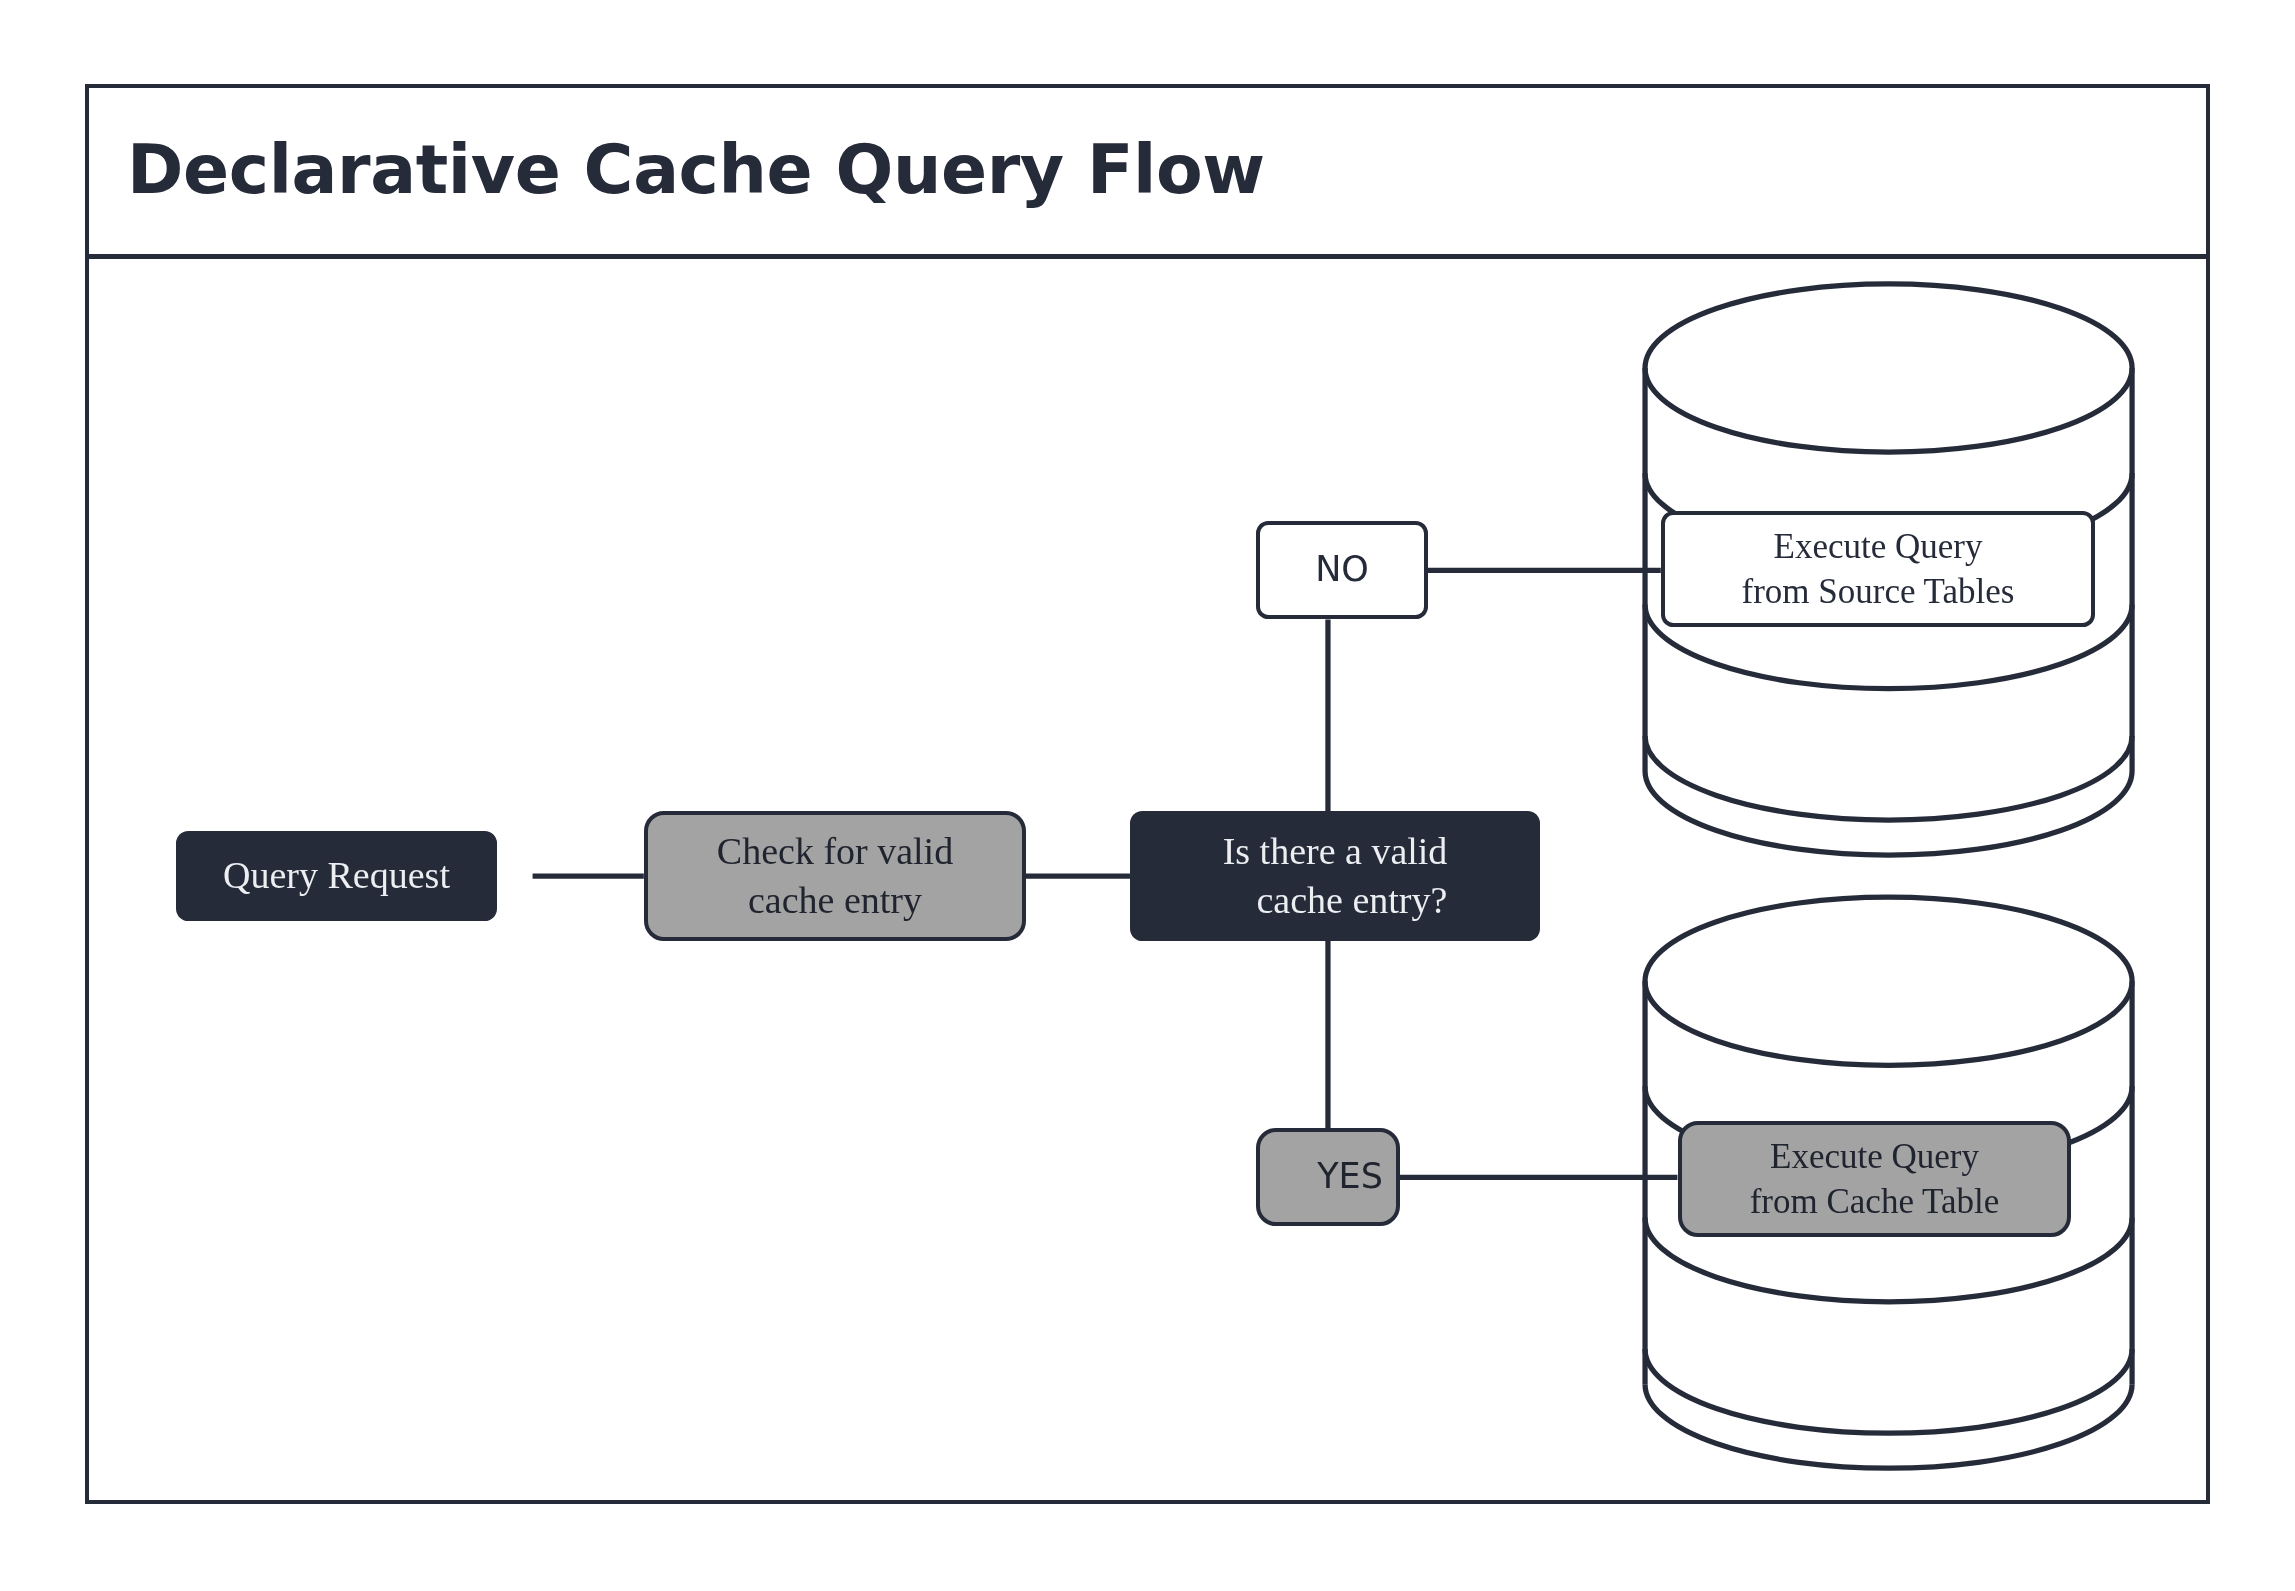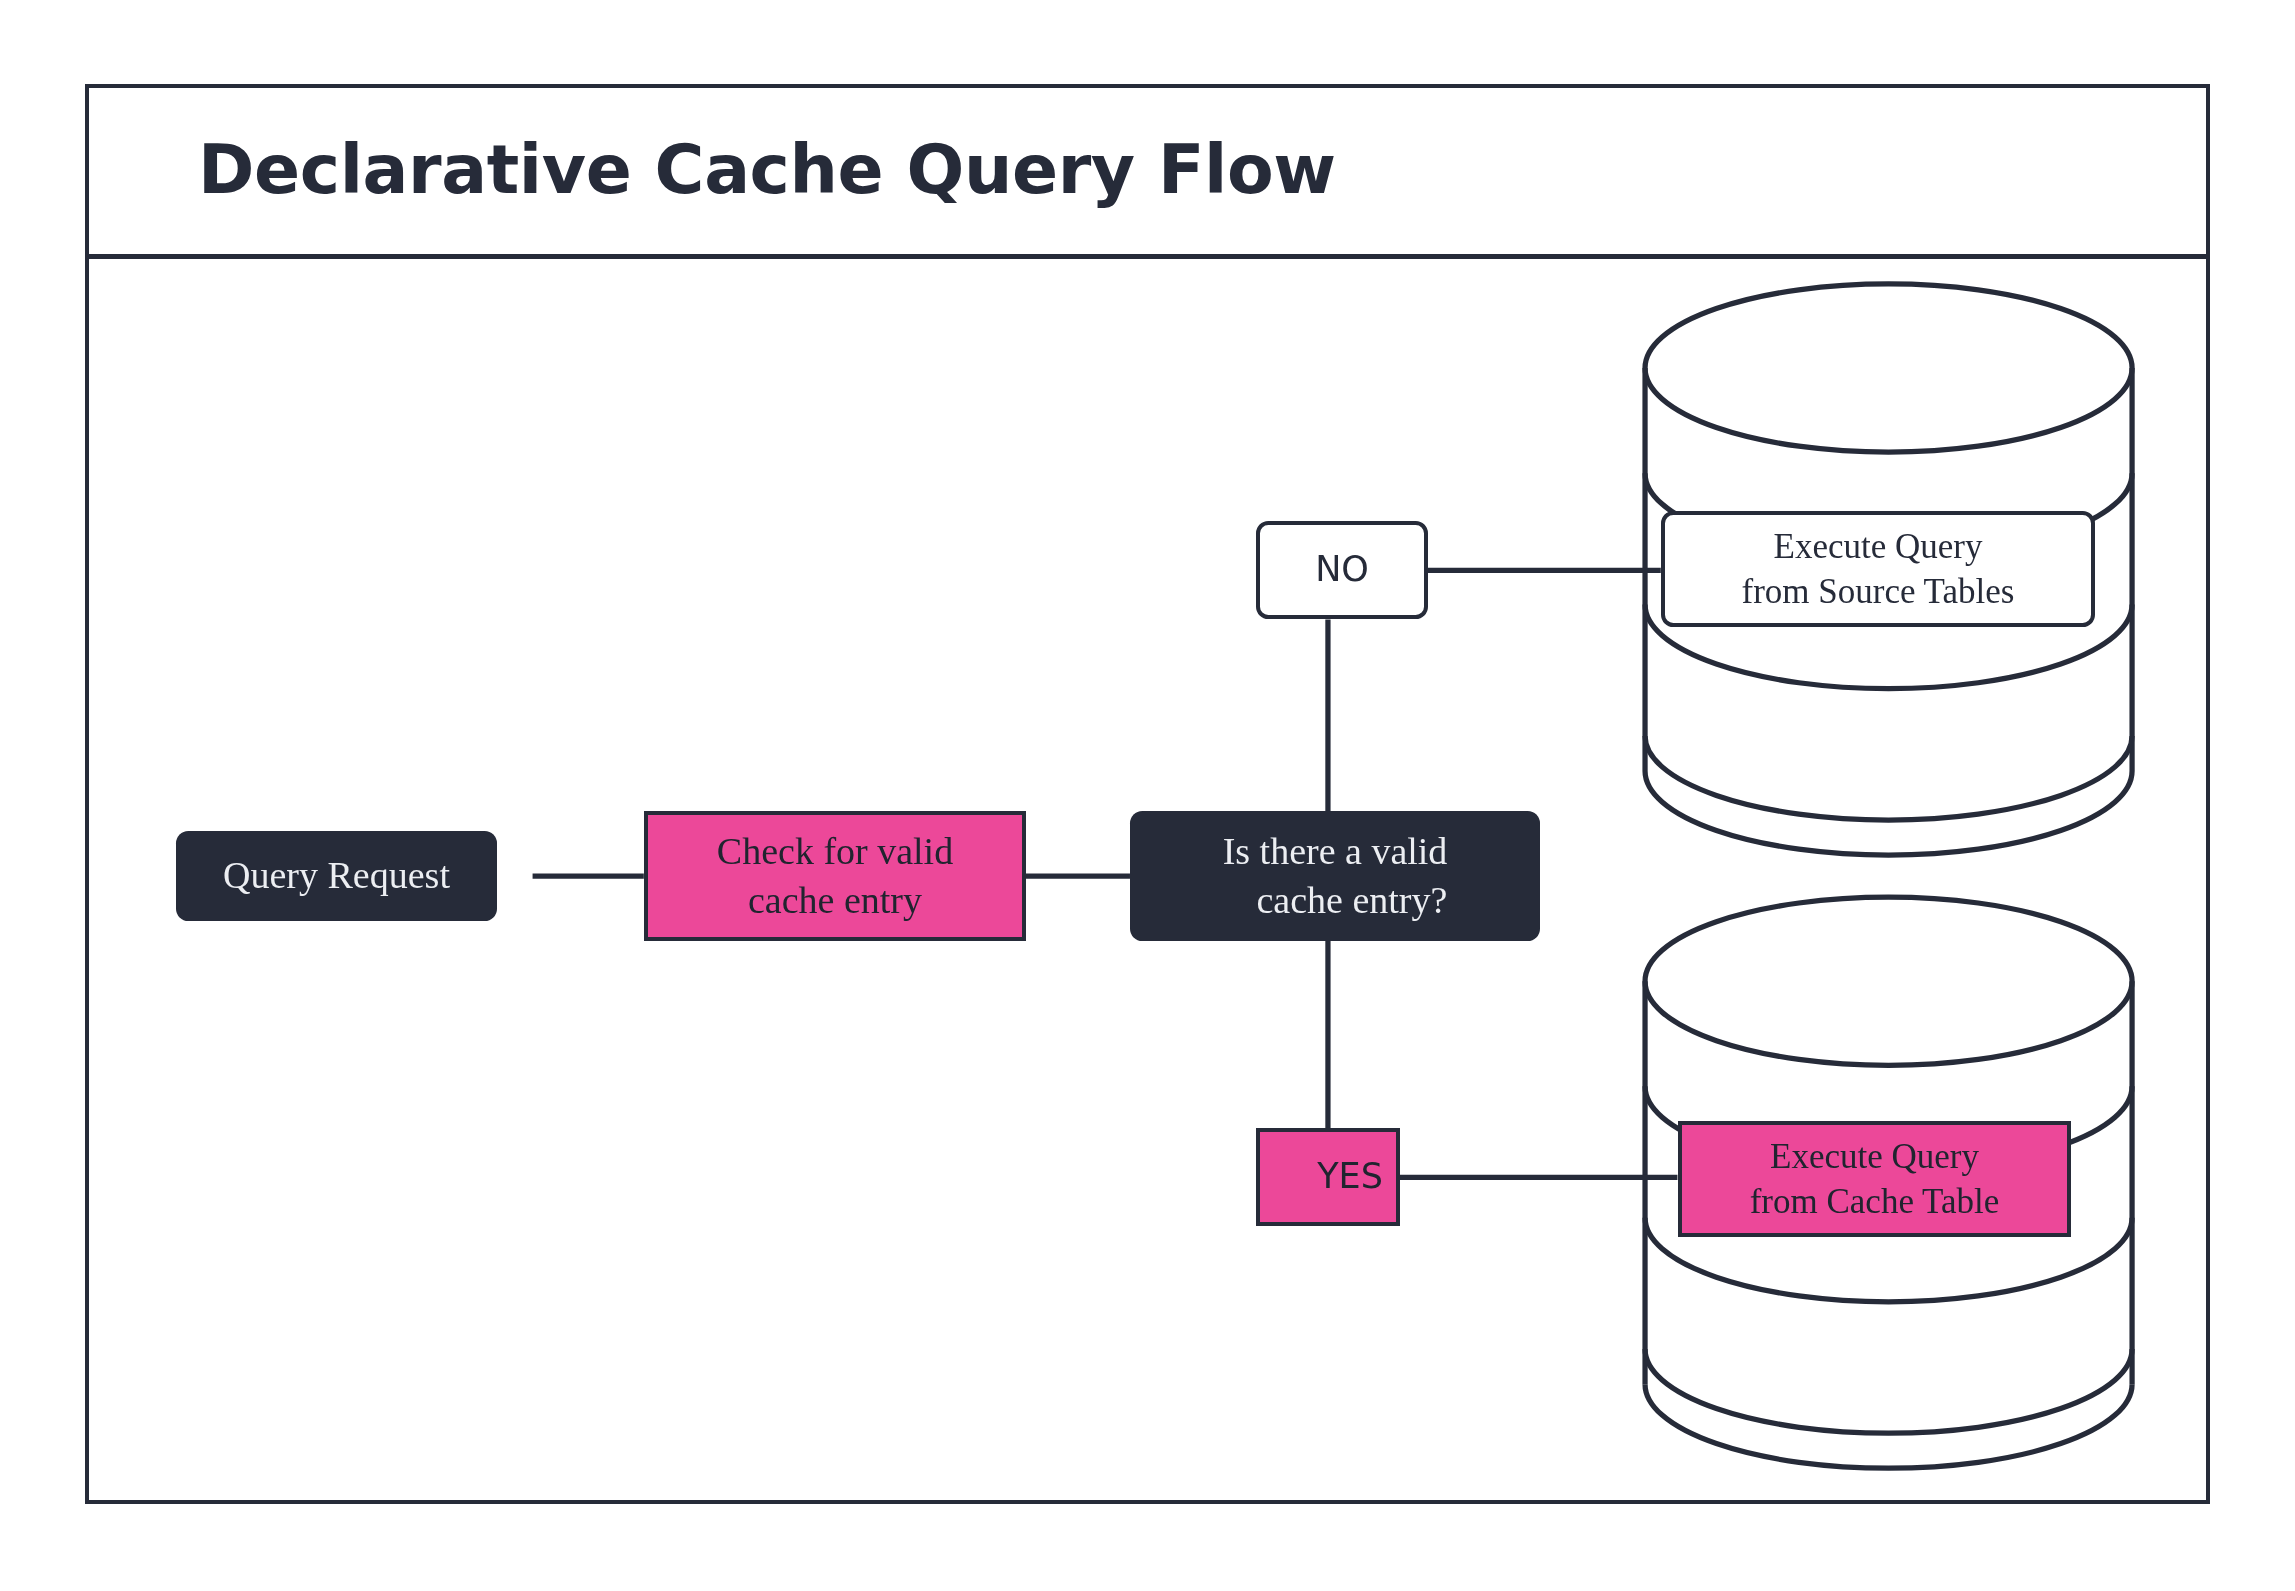--- a/index.html
+++ b/index.html
@@ -41,7 +41,7 @@
     border-bottom: 5.3px solid #262b39;
     display: flex;
     align-items: center;
-    padding-left: 113px;
+    padding-left: 42px;
   }
   .title-text {
     font-family: "DejaVu Sans", sans-serif;

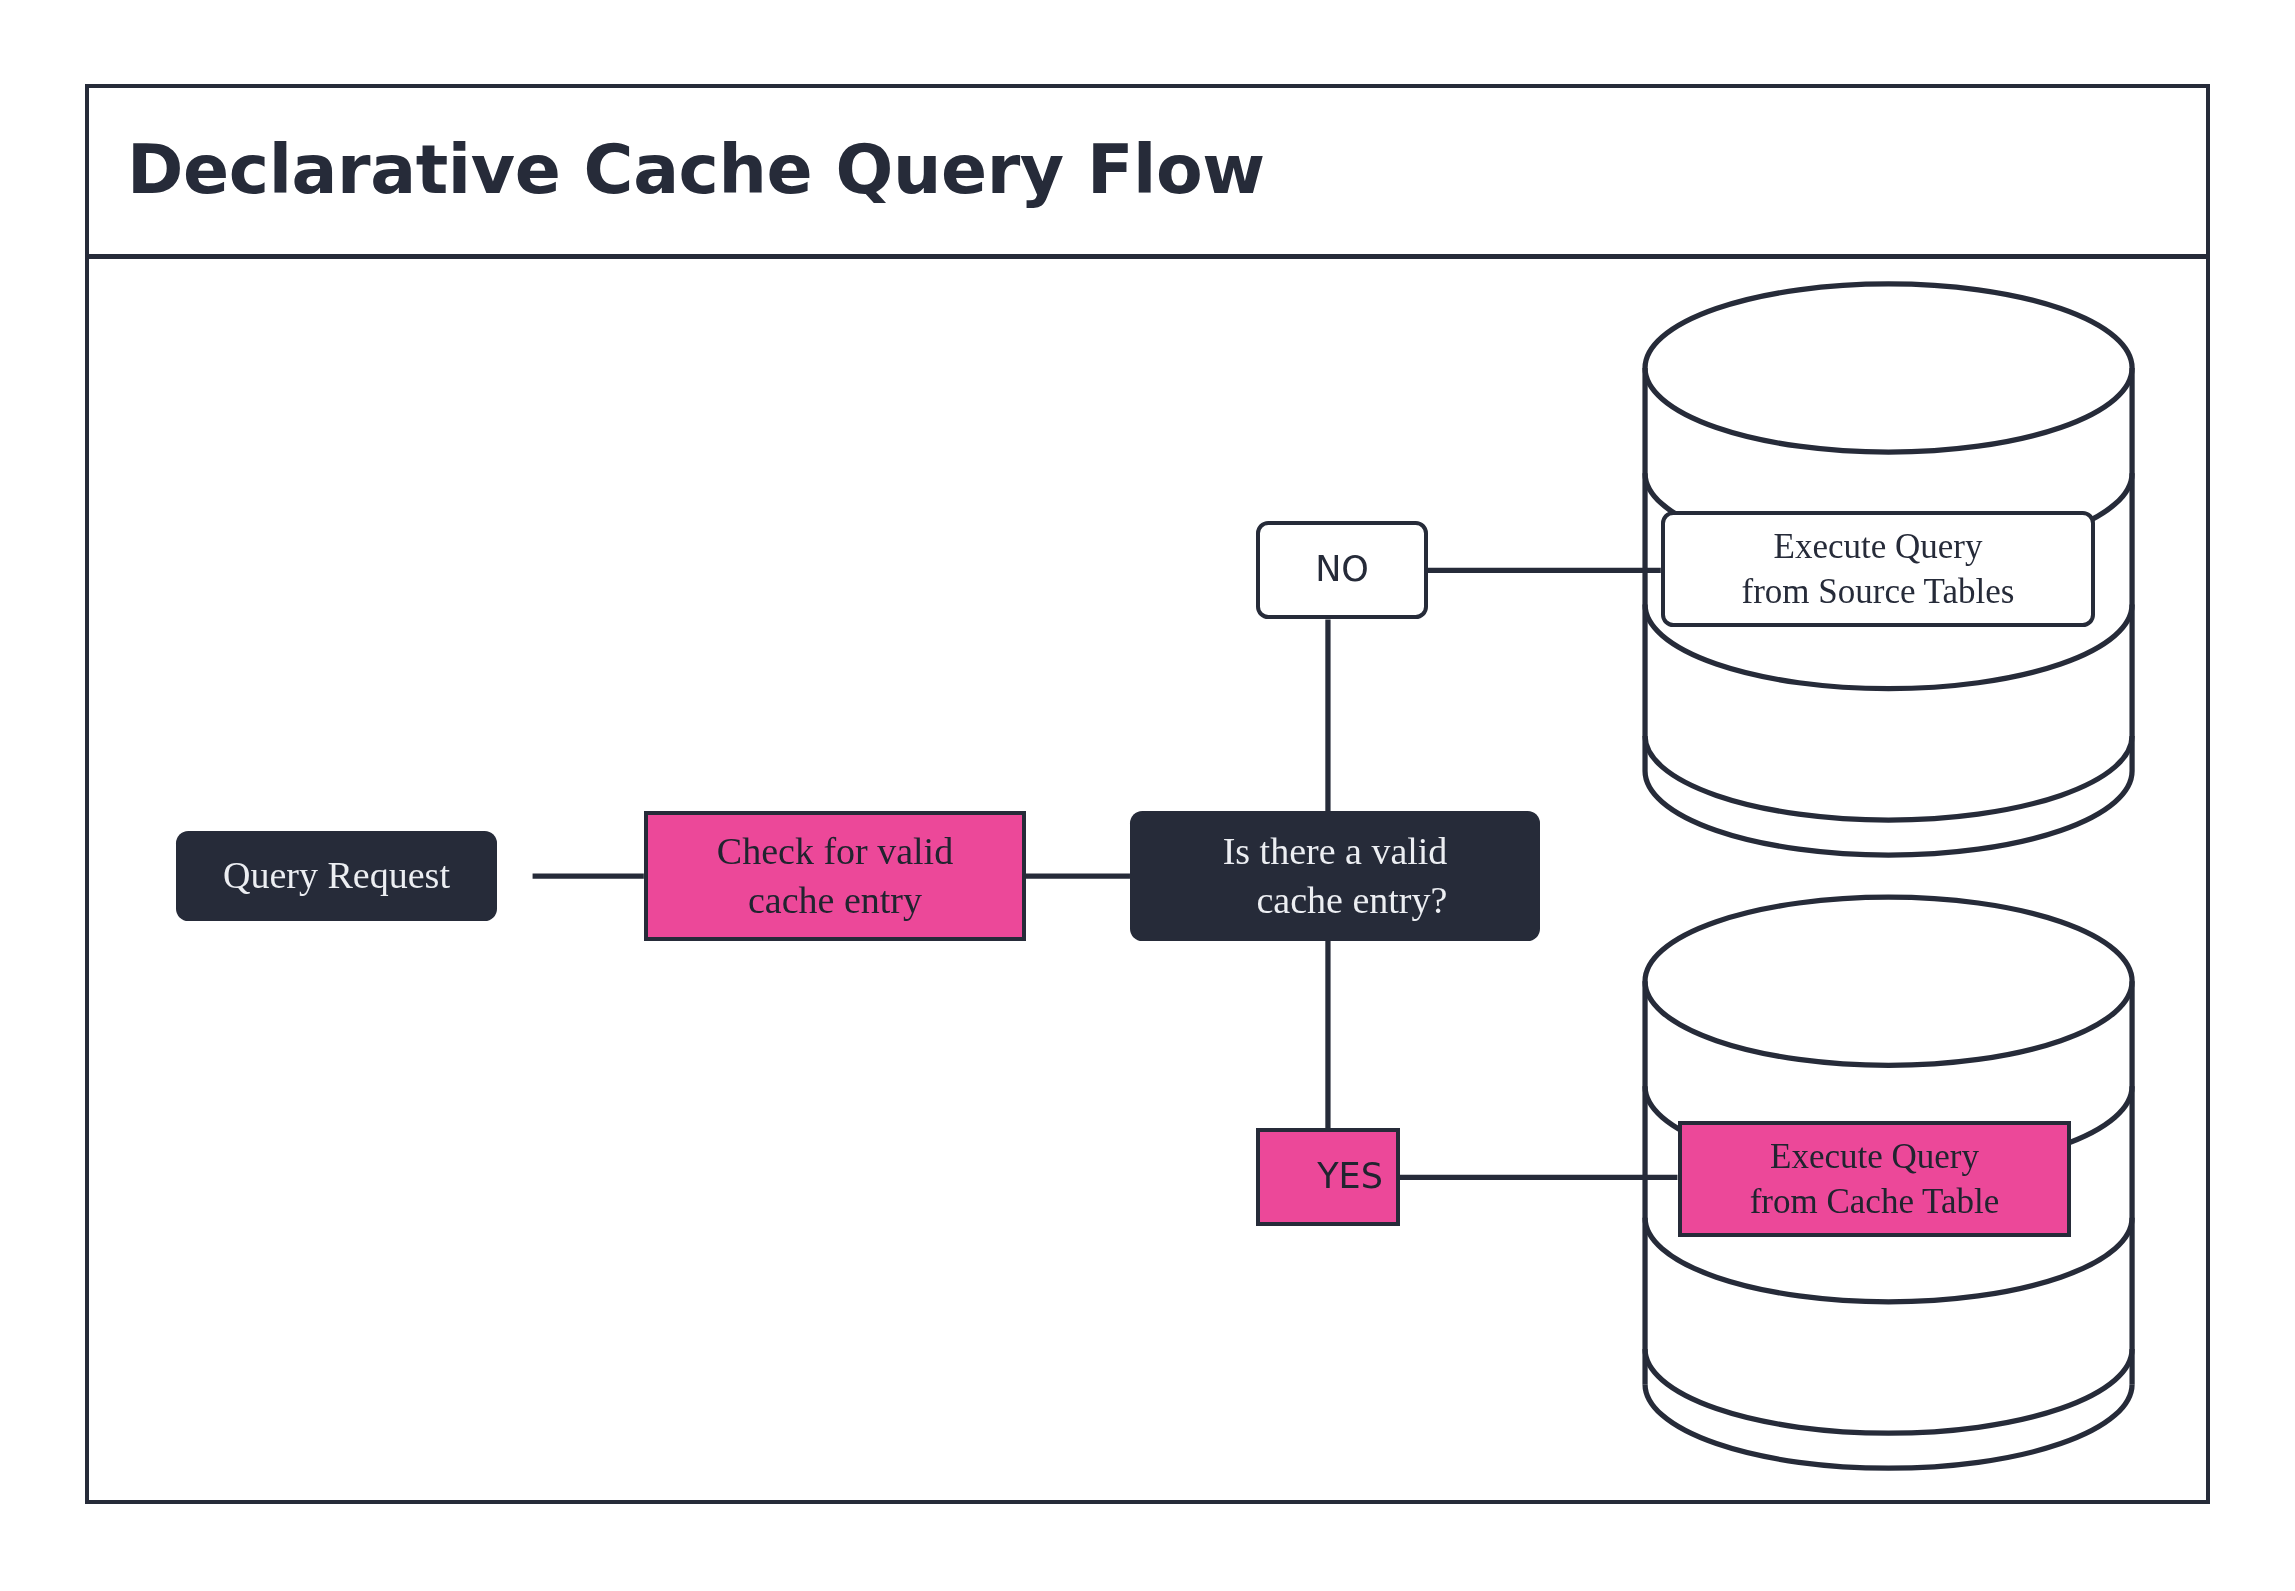--- a/index.html
+++ b/index.html
@@ -80,10 +80,10 @@
     border-radius: 12.3px;
   }
   .node-green {
-    background: #ec4899;
+    background: #a3a3a3;
     color: #20242f;
     border: 4.4px solid #262b39;
-    border-radius: 0;
+    border-radius: 20px;
   }
   .node-white {
     background: #ffffff;

